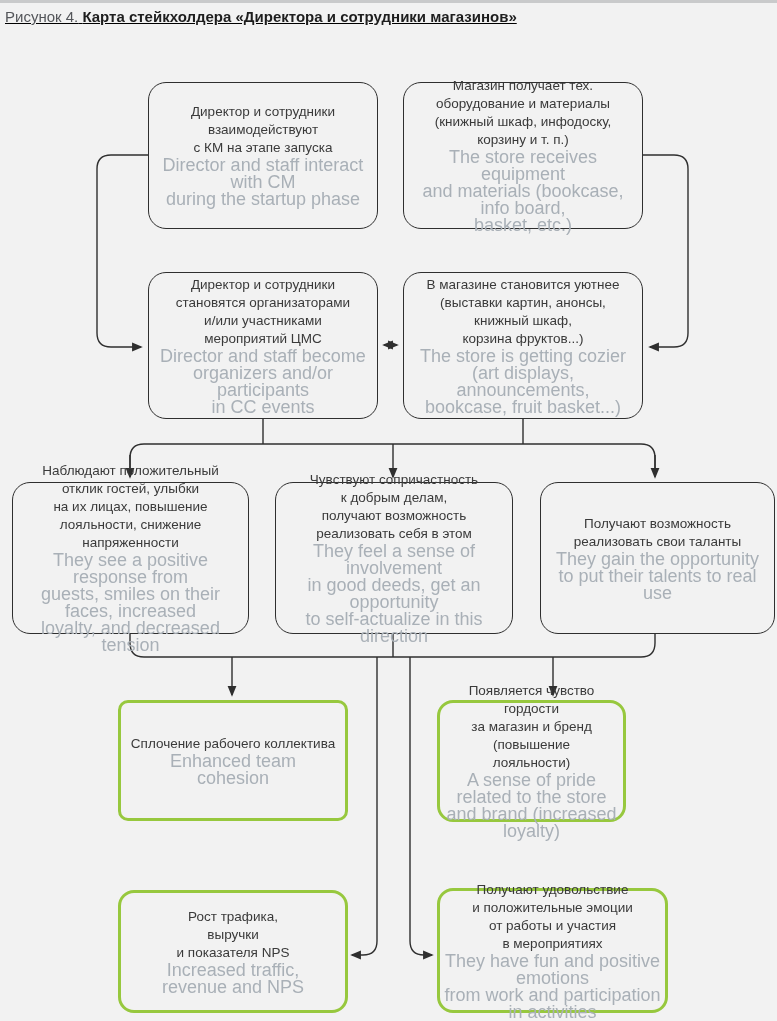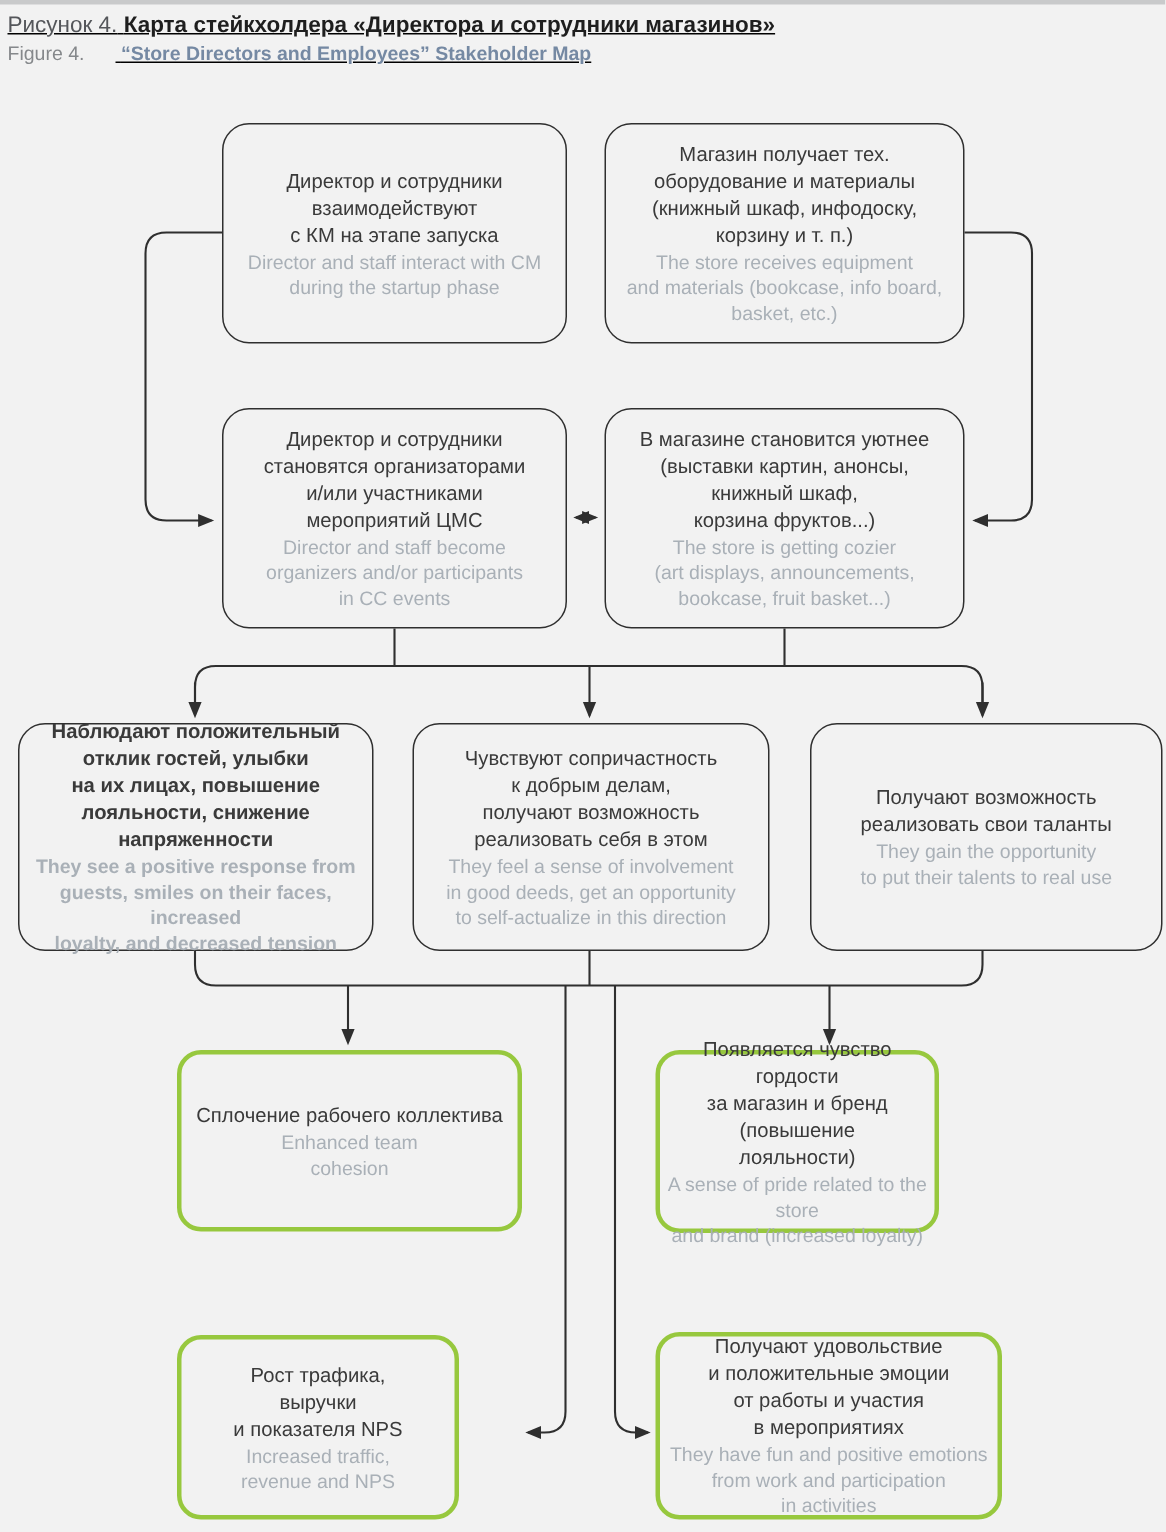--- a/index.html
+++ b/index.html
@@ -50,10 +50,6 @@
     <div class="h-line1">
       <span class="fig">Рисунок 4.</span>
       <span class="ttl">Карта стейкхолдера «Директора и сотрудники магазинов»</span>
-    </div>
-    <div class="h-line2">
-      <span class="fig">Figure 4.</span>
-      <span class="ttl">“Store Directors and Employees” Stakeholder Map</span>
     </div>
   </div>
 

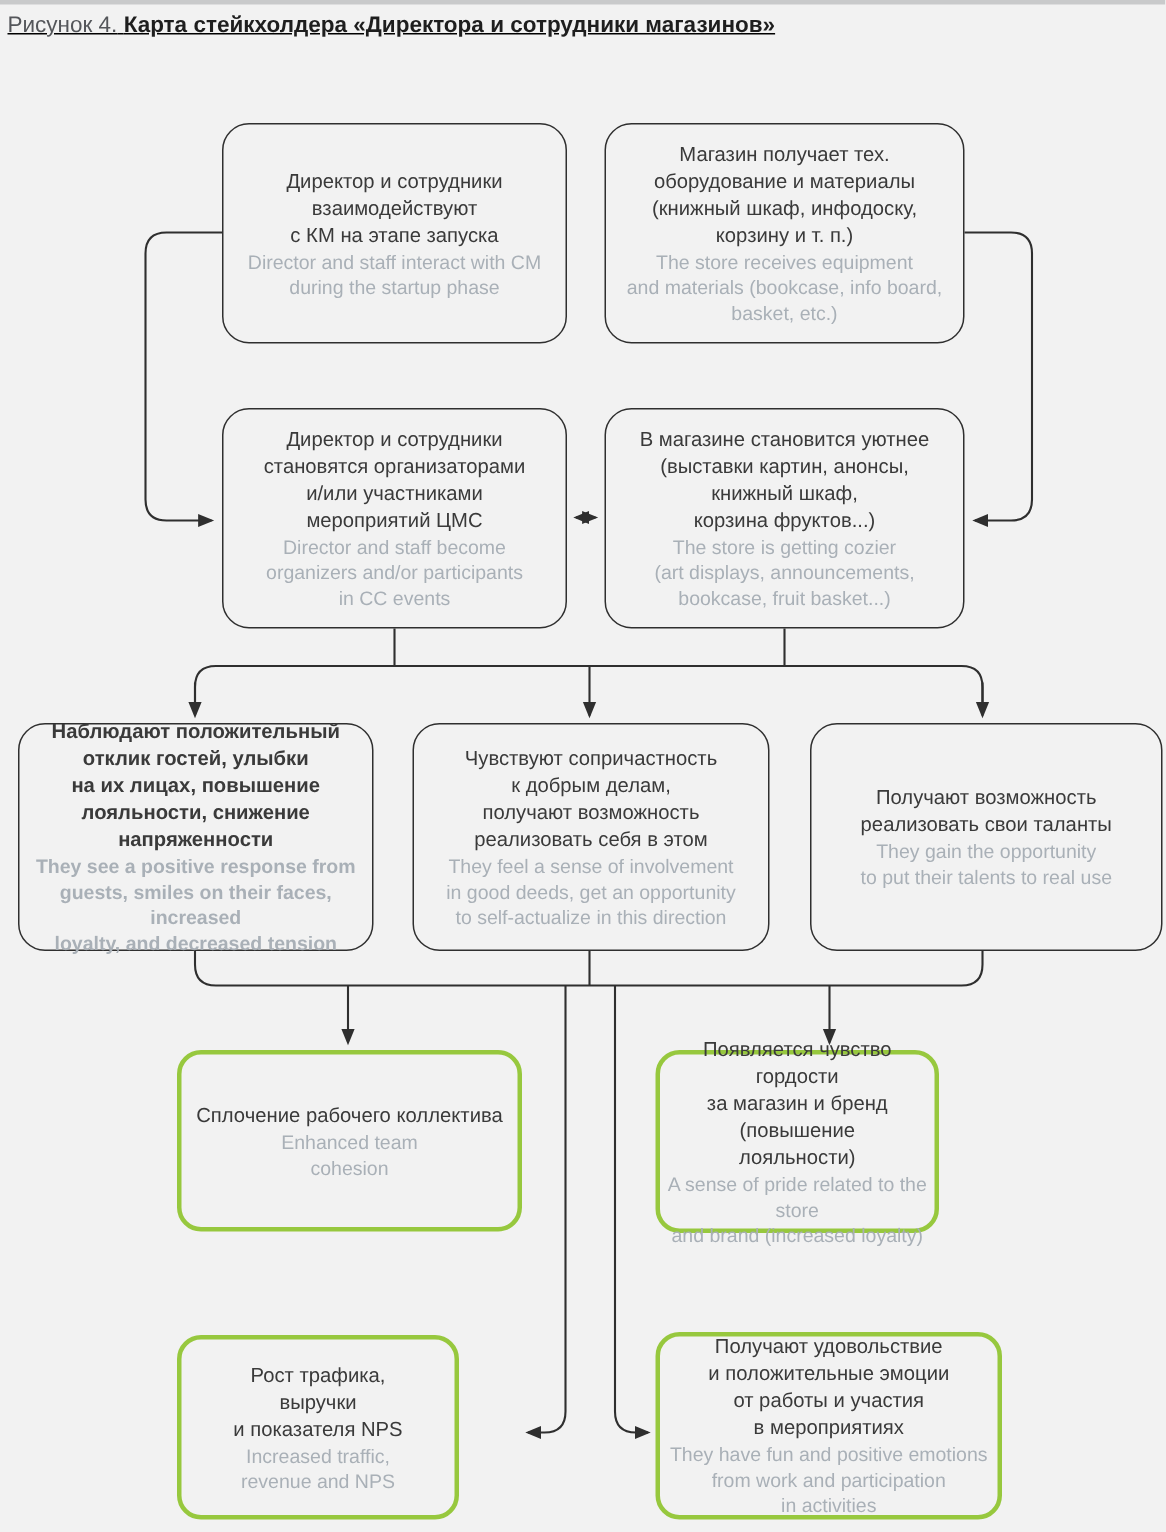--- a/index.html
+++ b/index.html
@@ -36,7 +36,7 @@
     white-space:pre-line;
   }
   .node .en{
-    font-size:13px;line-height:17px;color:#a9b0b7;
+    font-size:18px;line-height:17px;color:#a9b0b7;
     white-space:pre-line;
   }
 </style>

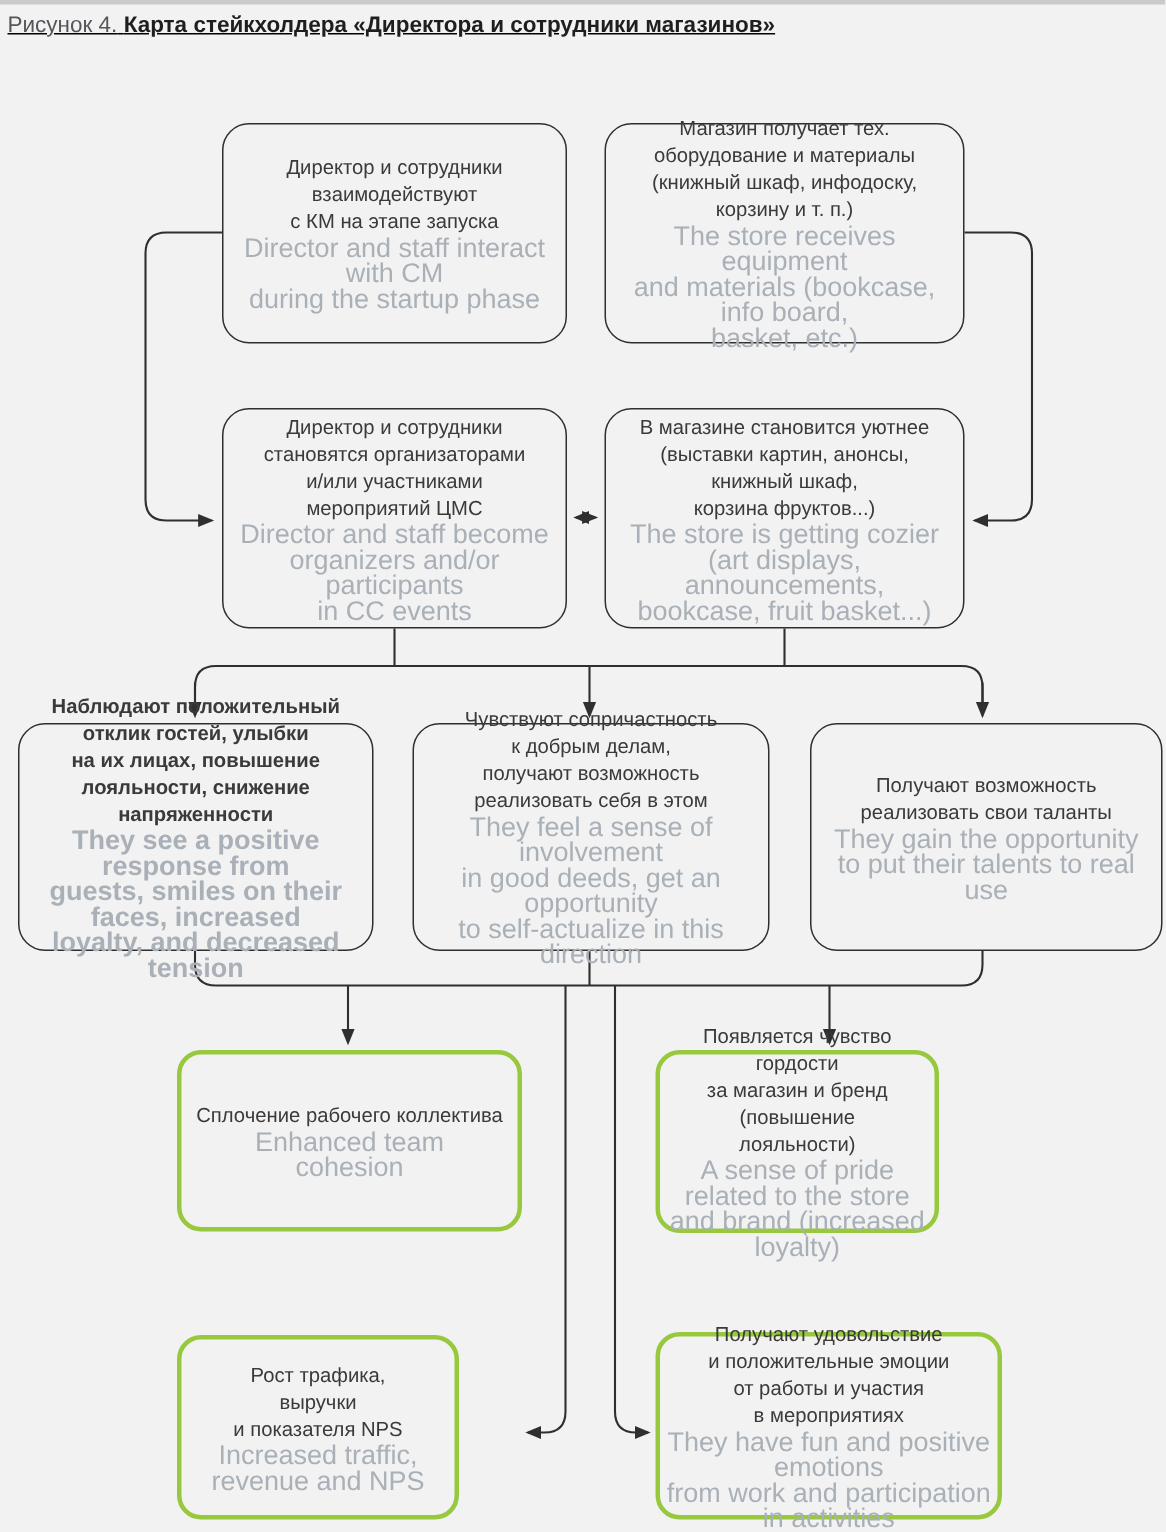--- a/index.html
+++ b/index.html
@@ -116,7 +116,7 @@
 bookcase, fruit basket...)</div>
   </div>
 
-  <div class="node" style="left:12px;top:482px;width:237px;height:152px;font-weight:bold;">
+  <div class="node" style="left:12px;top:482px;width:237px;height:152px;">
     <div class="ru">Наблюдают положительный
 отклик гостей, улыбки
 на их лицах, повышение

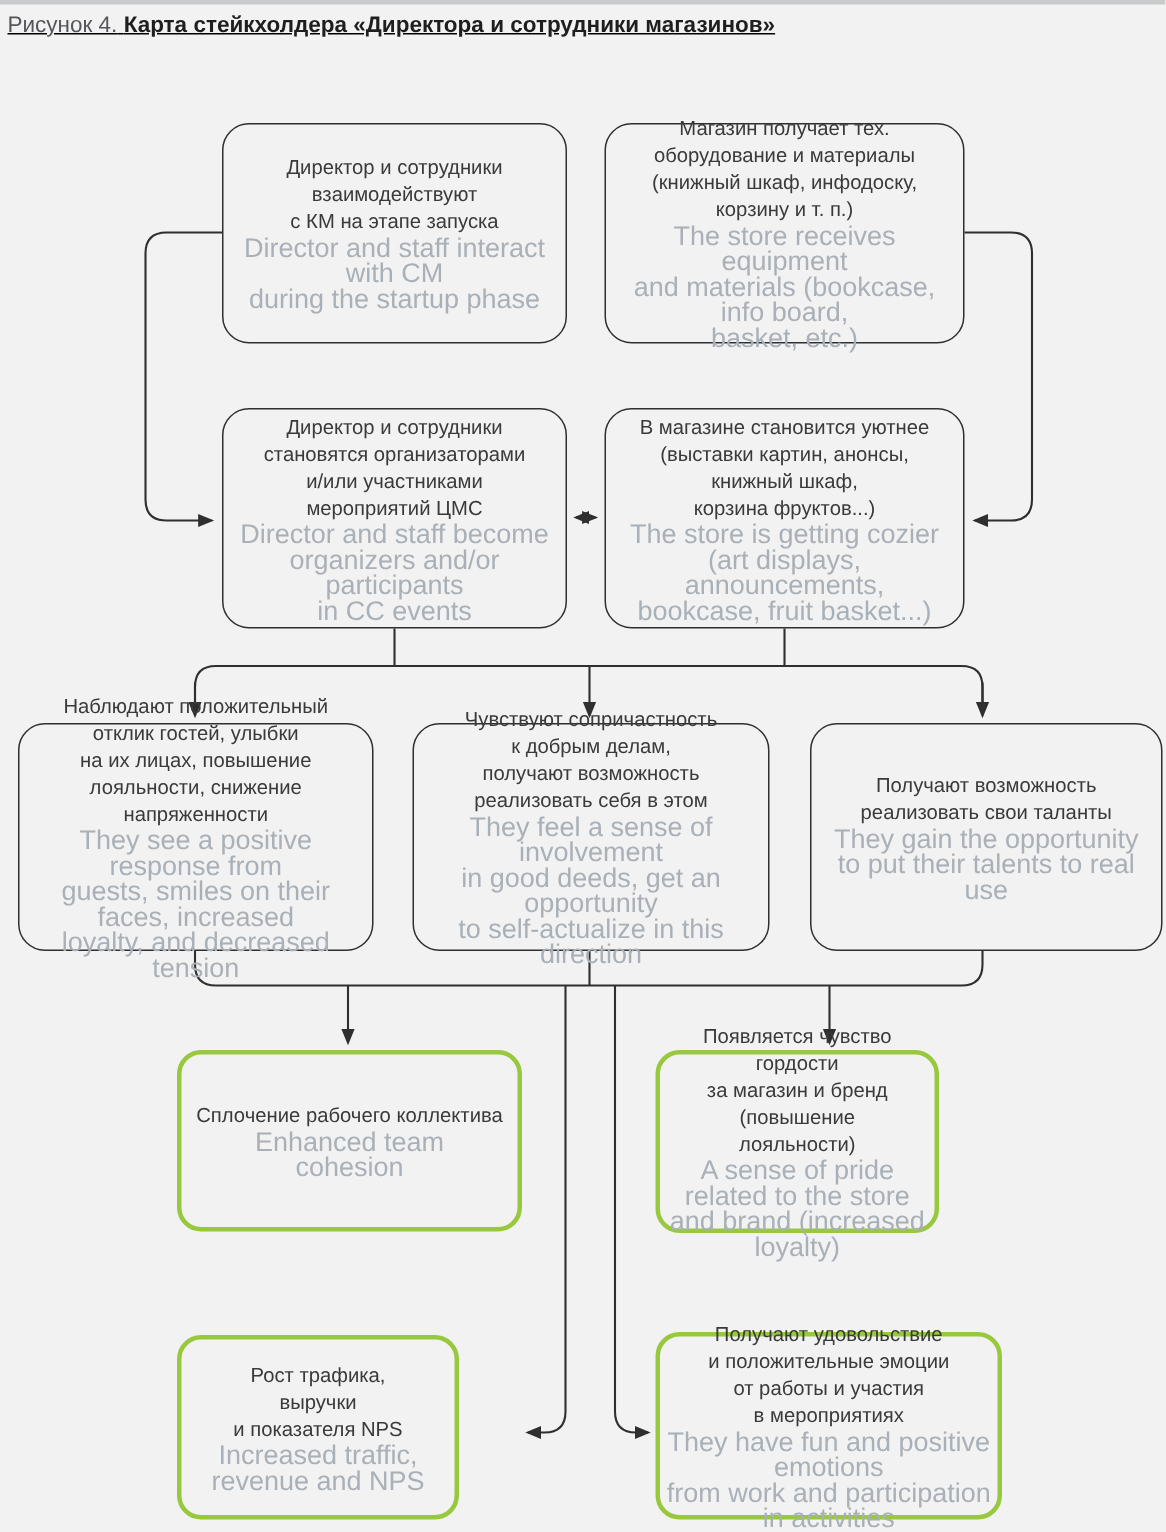--- a/index.html
+++ b/index.html
@@ -144,7 +144,7 @@
 to put their talents to real use</div>
   </div>
 
-  <div class="node green" style="left:118px;top:700px;width:230px;height:121px;">
+  <div class="node green" style="left:118px;top:700px;width:230px;height:121px;border-radius:10px;">
     <div class="ru">Сплочение рабочего коллектива</div>
     <div class="en">Enhanced team
 cohesion</div>

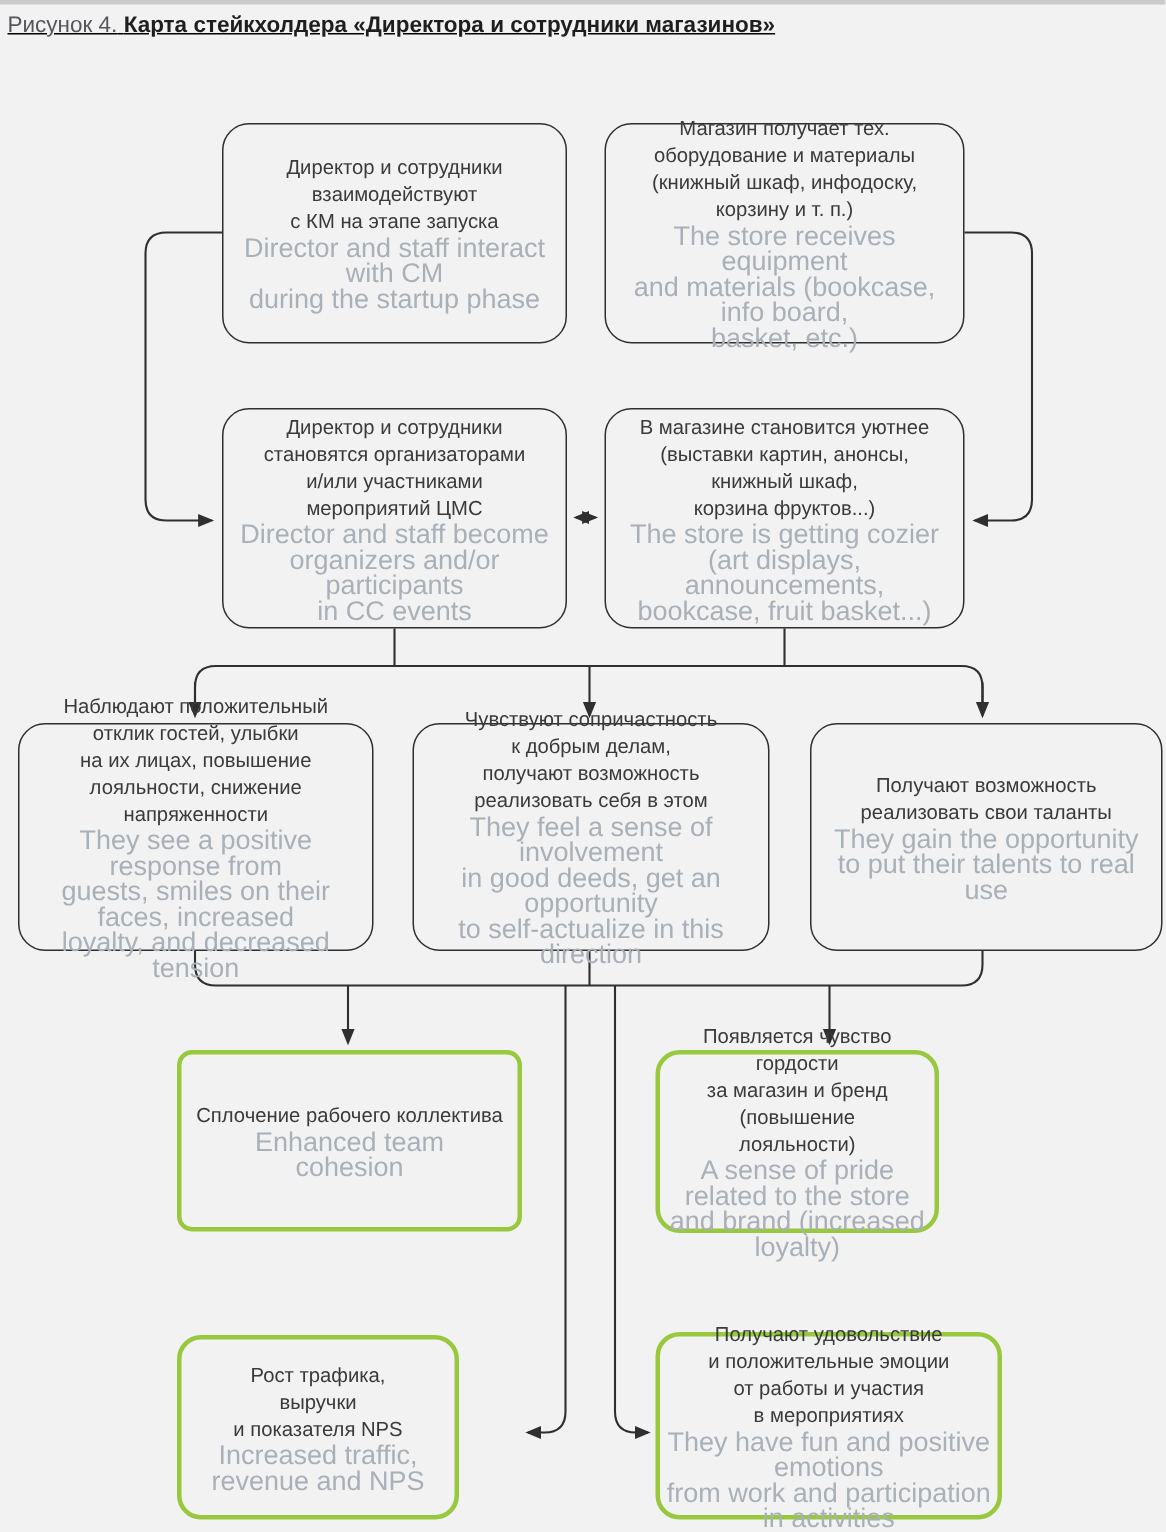--- a/index.html
+++ b/index.html
@@ -158,7 +158,7 @@
 and brand (increased loyalty)</div>
   </div>
 
-  <div class="node green" style="left:118px;top:890px;width:188px;height:123px;">
+  <div class="node green" style="left:118px;top:890px;width:230px;height:123px;">
     <div class="ru">Рост трафика,
 выручки
 и показателя NPS</div>

